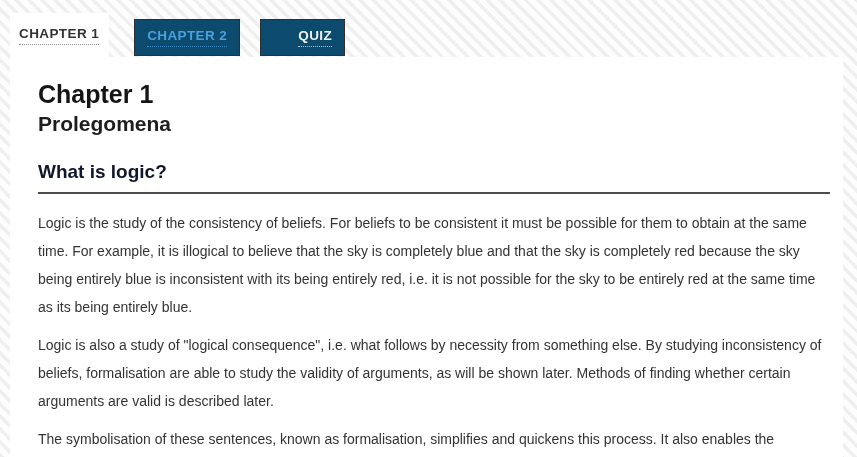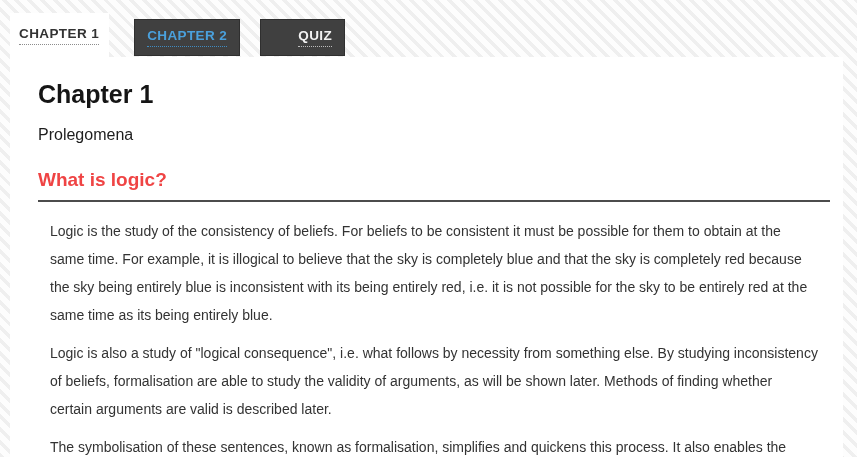--- a/index.html
+++ b/index.html
@@ -50,7 +50,7 @@
   }
   .tab-active .tab-label { border-bottom-color: #8c8c8c; }
   .tab-dark {
-    background: #404040;
+    background: #0c4a6e;
     border: 1px solid #2f2f2f;
     margin: 6px 0 1px 25px;
     padding: 0 12px;

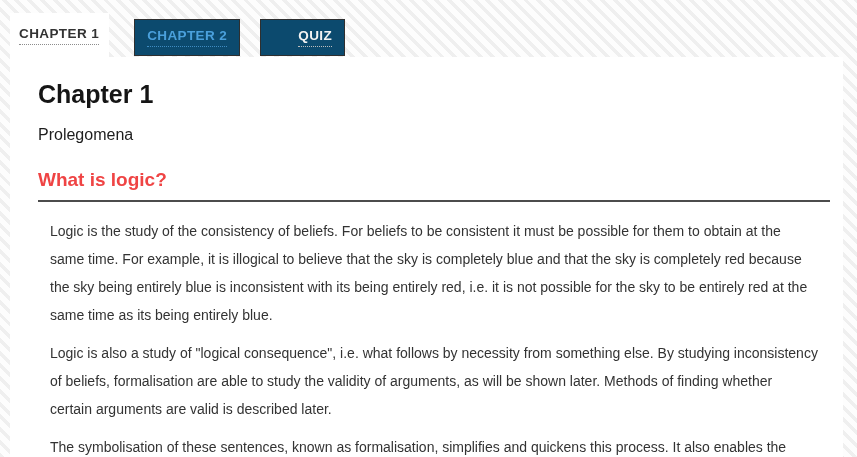--- a/index.html
+++ b/index.html
@@ -75,9 +75,9 @@
     color: #151515;
   }
   .chapter-subtitle {
-    margin: 17px 0 0 0;
-    font-size: 16px;
-    font-weight: 400;
+    margin: 3px 0 0 0;
+    font-size: 21px;
+    font-weight: 700;
     color: #1d1d1d;
   }
   .section-heading {

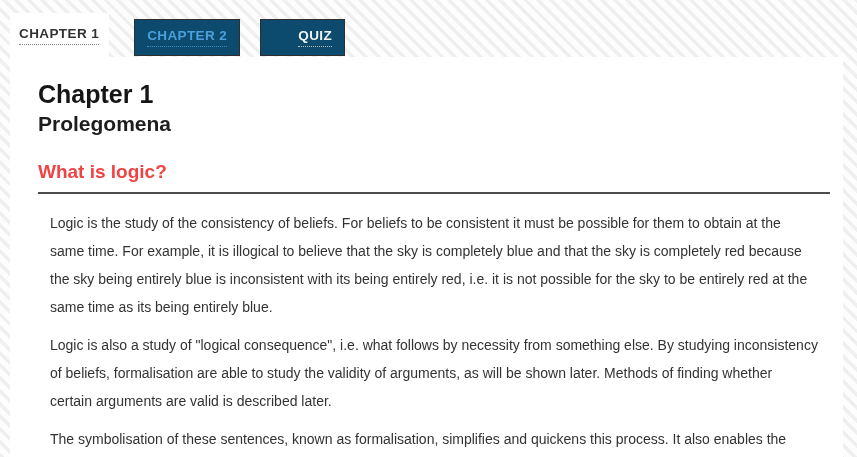--- a/index.html
+++ b/index.html
@@ -85,7 +85,7 @@
     padding-bottom: 9px;
     font-size: 19px;
     font-weight: bold;
-    color: #ef4444;
+    color: #0f172a;
     border-bottom: 2px solid #4c4c4c;
   }
   .panel p {

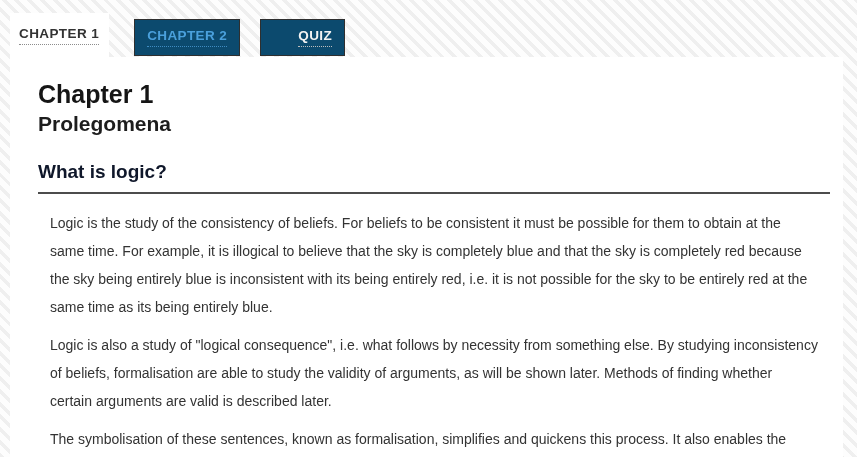--- a/index.html
+++ b/index.html
@@ -89,7 +89,7 @@
     border-bottom: 2px solid #4c4c4c;
   }
   .panel p {
-    margin: 10px 12px;
+    margin: 10px 0;
     font-size: 14px;
     line-height: 28px;
     color: #333333;

